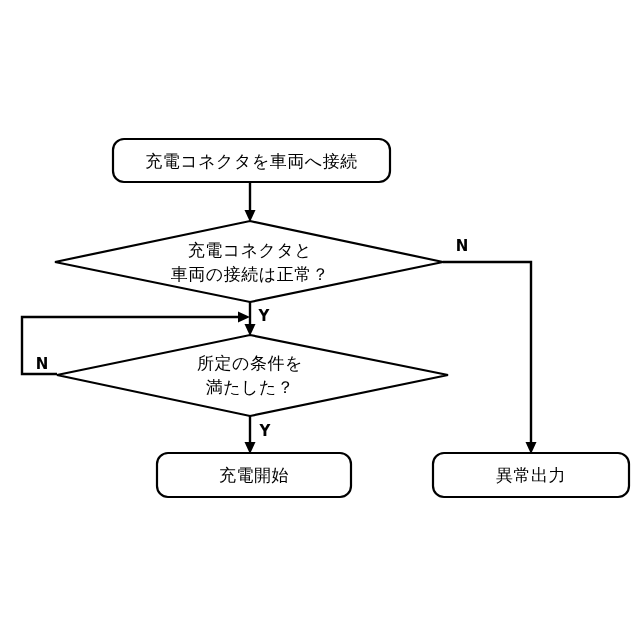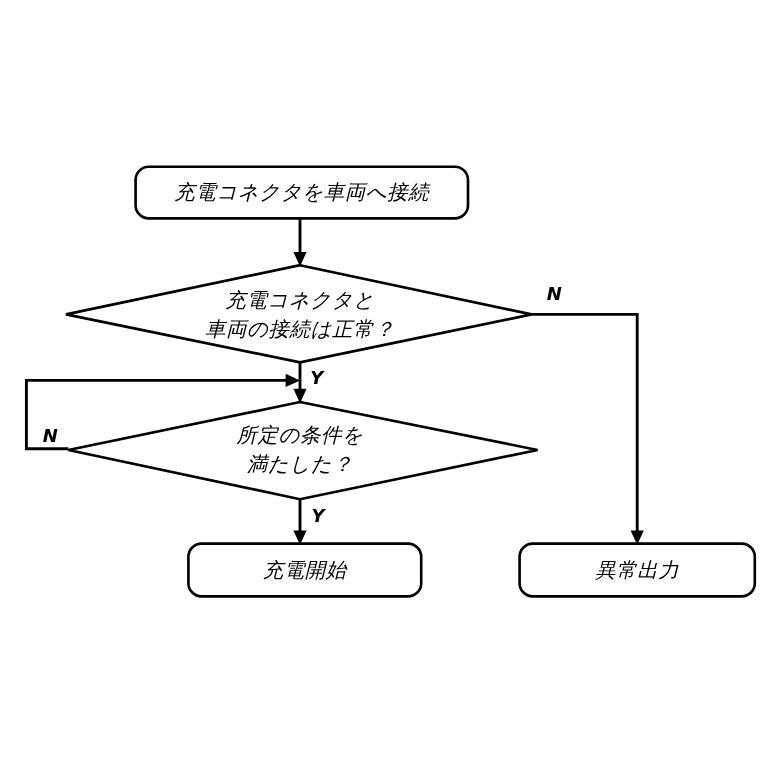--- a/index.html
+++ b/index.html
@@ -14,7 +14,6 @@
     background: #ffffff;
     overflow: hidden;
     font-family: "DejaVu Sans", sans-serif;
-    font-style: italic;
   }
   svg#flow {
     position: absolute;

